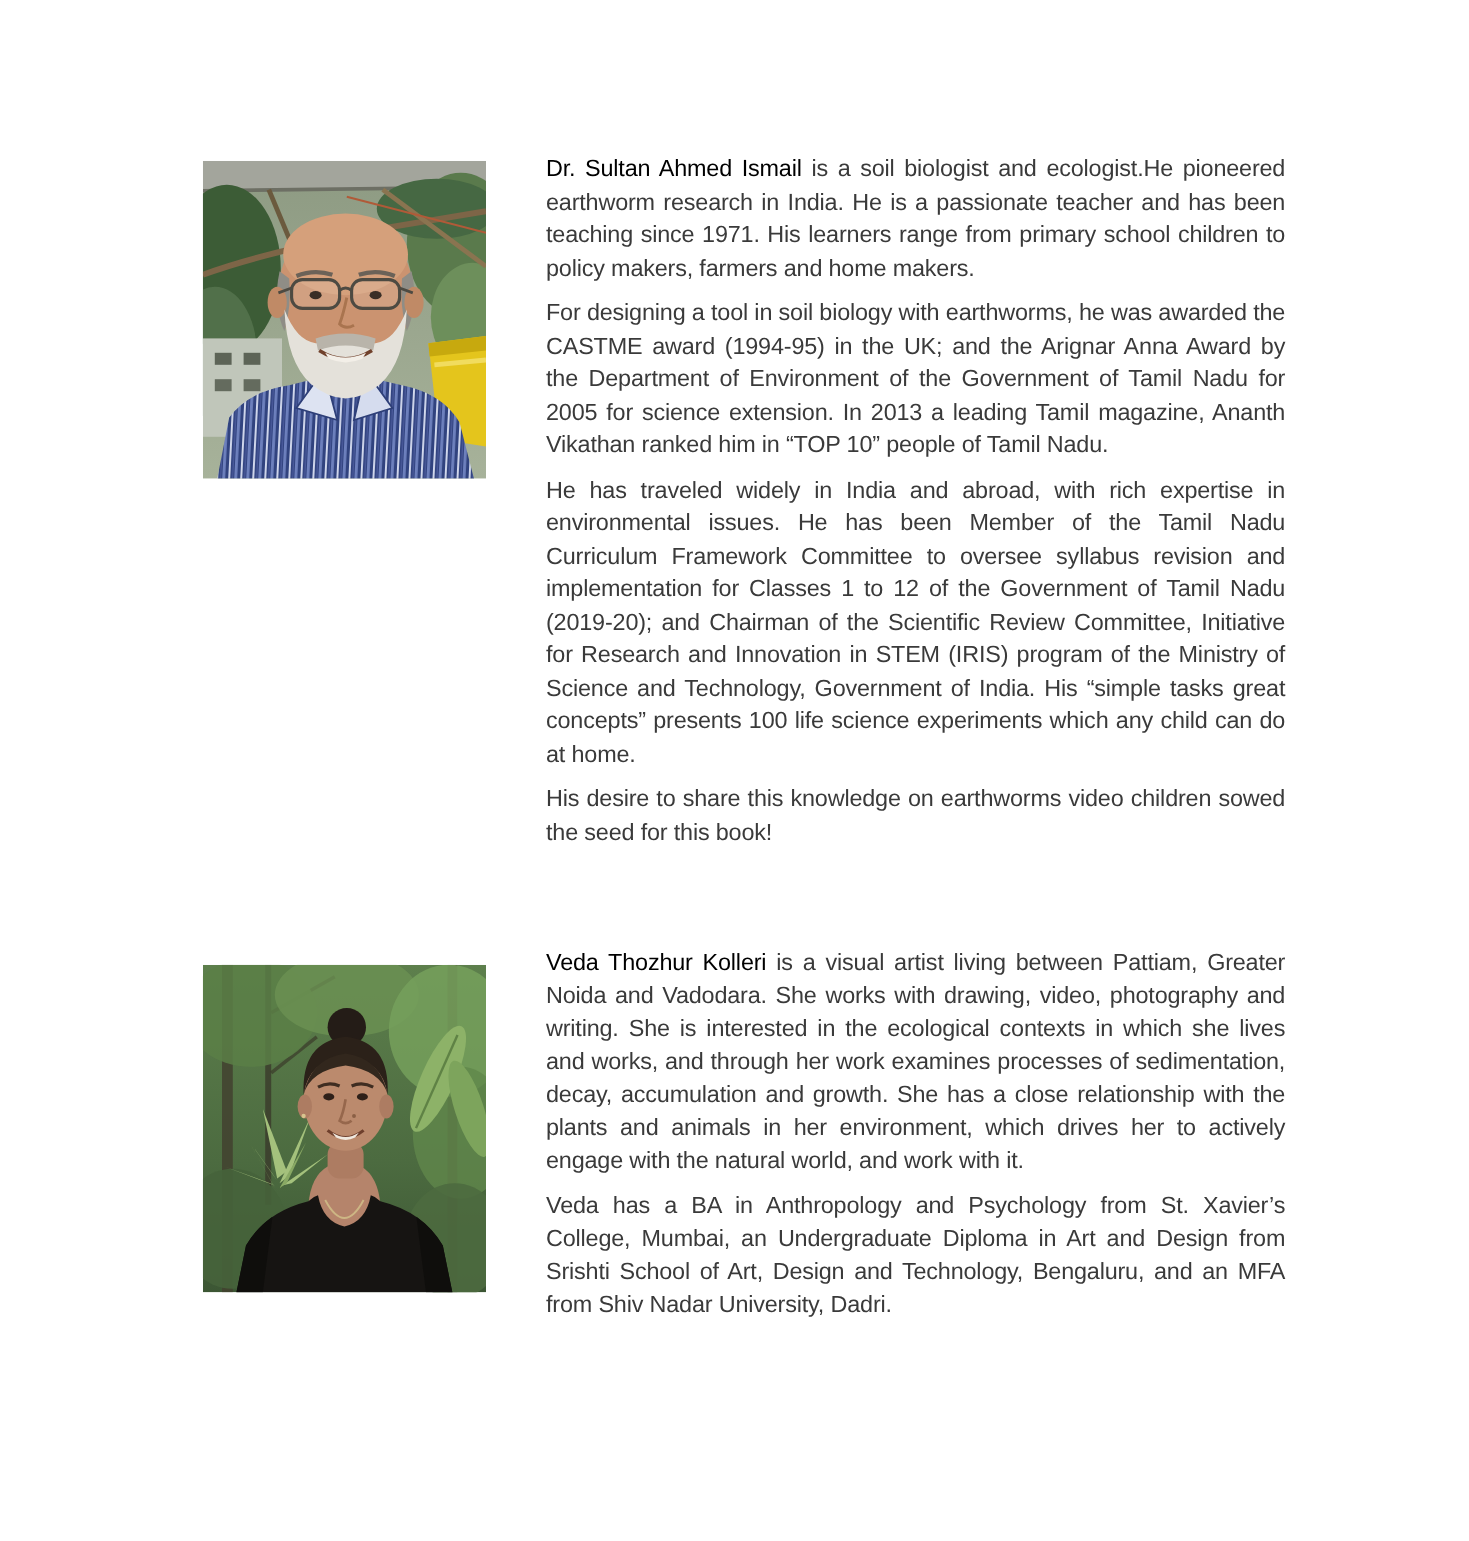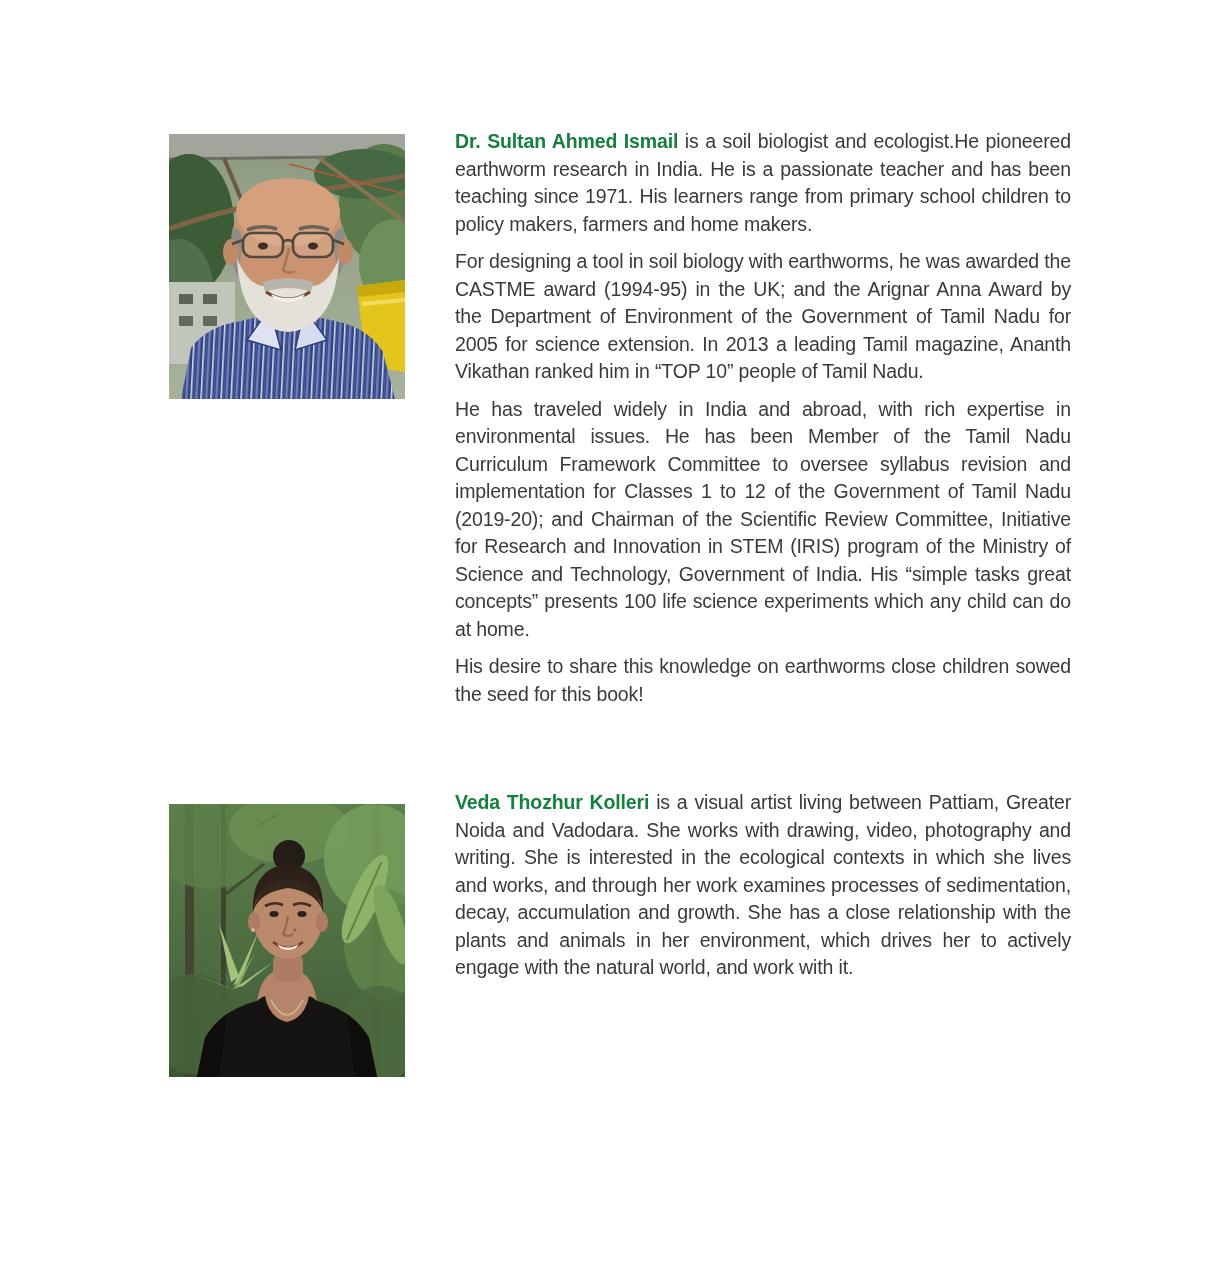--- a/index.html
+++ b/index.html
@@ -36,7 +36,7 @@
   .bio-2 { top: 789px; }
   .bio p { margin: 0 0 10px 0; }
   .bio p:last-child { margin-bottom: 0; }
-  .author-name { font-weight: 700; color: #15803d; }
+  .author-name { font-weight: 400; color: #000000; }
 </style>
 </head>
 <body>

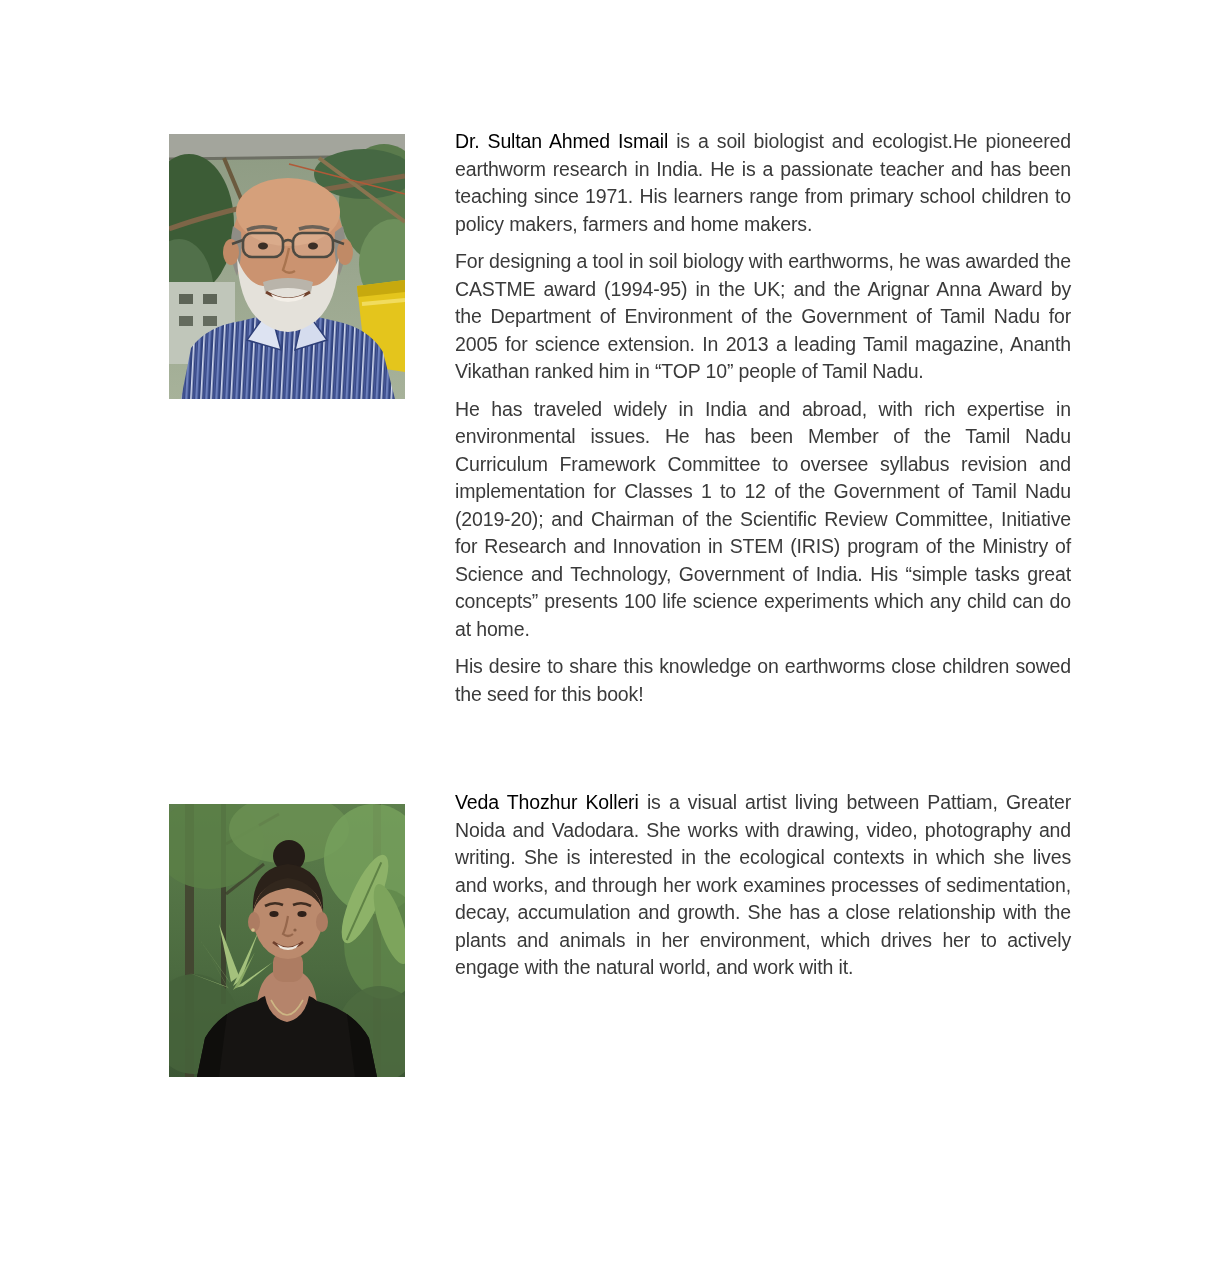--- a/index.html
+++ b/index.html
@@ -122,7 +122,7 @@
     <p><strong class="author-name">Dr. Sultan Ahmed Ismail</strong><span> is a soil biologist and ecologist.He pioneered earthworm research in India. He is a passionate teacher and has been teaching since 1971. His learners range from primary school children to policy makers, farmers and home makers.</span></p>
     <p>For designing a tool in soil biology with earthworms, he was awarded the CASTME award (1994-95) in the UK; and the Arignar Anna Award by the Department of Environment of the Government of Tamil Nadu for 2005 for science extension. In 2013 a leading Tamil magazine, Ananth Vikathan ranked him in “TOP 10” people of Tamil Nadu.</p>
     <p>He has traveled widely in India and abroad, with rich expertise in environmental issues. He has been Member of the Tamil Nadu Curriculum Framework Committee to oversee syllabus revision and implementation for Classes 1 to 12 of the Government of Tamil Nadu (2019-20); and Chairman of the Scientific Review Committee, Initiative for Research and Innovation in STEM (IRIS) program of the Ministry of Science and Technology, Government of India. His “simple tasks great concepts” presents 100 life science experiments which any child can do at home.</p>
-    <p>His desire to share this knowledge on earthworms close children sowed the seed for this book!</p>
+    <p>His desire to share this knowledge on earthworms video children sowed the seed for this book!</p>
   </div>
 
   <figure class="photo photo-2" aria-label="Outdoor portrait of a young woman with dark hair in a bun, wearing a black top, standing in lush green forest">

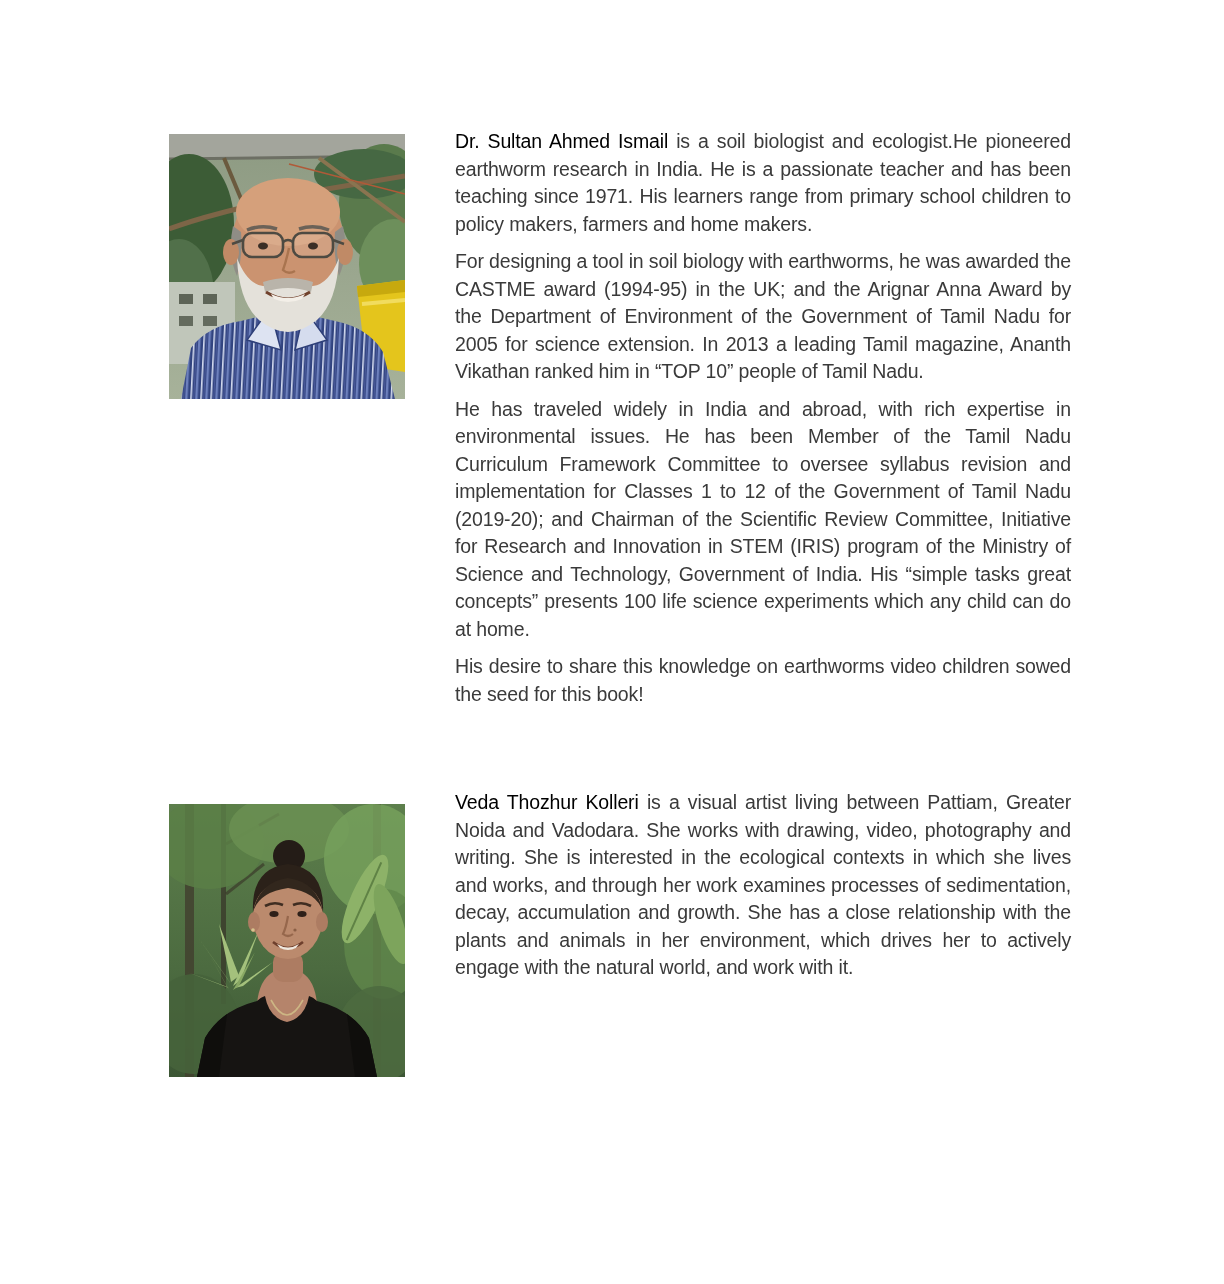--- a/index.html
+++ b/index.html
@@ -201,6 +201,7 @@
 
   <div class="bio bio-2">
     <p><strong class="author-name">Veda Thozhur Kolleri</strong><span> is a visual artist living between Pattiam, Greater Noida and Vadodara. She works with drawing, video, photography and writing. She is interested in the ecological contexts in which she lives and works, and through her work examines processes of sedimentation, decay, accumulation and growth. She has a close relationship with the plants and animals in her environment, which drives her to actively engage with the natural world, and work with it.</span></p>
+    <p>Veda has a BA in Anthropology and Psychology from St. Xavier’s College, Mumbai, an Undergraduate Diploma in Art and Design from Srishti School of Art, Design and Technology, Bengaluru, and an MFA from Shiv Nadar University, Dadri.</p>
   </div>
 
 </div>

